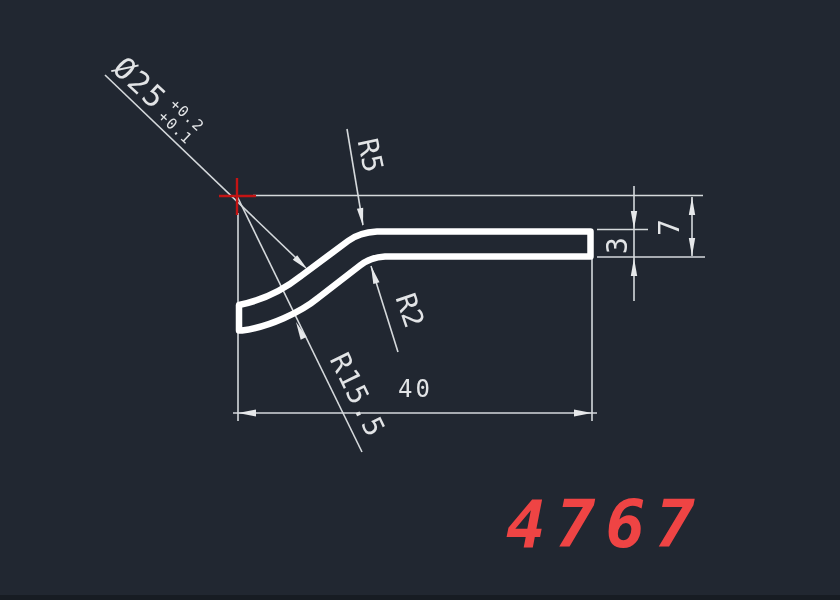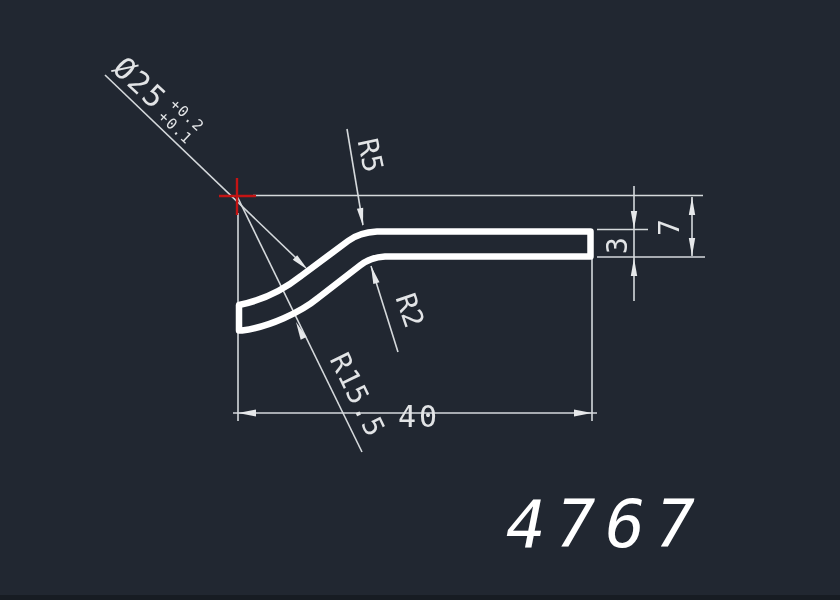--- a/index.html
+++ b/index.html
@@ -29,7 +29,7 @@
   .r5-label{left:380px;top:136px;transform:rotate(78deg);}
   .r2-label{left:417px;top:290px;transform:rotate(71deg);}
   .r155-label{left:350px;top:349px;transform:rotate(64deg);letter-spacing:1px;}
-  .len-label{left:398px;top:402px;font-size:30px;letter-spacing:3px;}
+  .len-label{left:398px;top:377px;font-size:24px;letter-spacing:3px;}
   .thk-label{left:604px;top:254px;transform:rotate(-90deg);}
   .hgt-label{left:656px;top:236px;transform:rotate(-90deg);}
   .drawing-number{

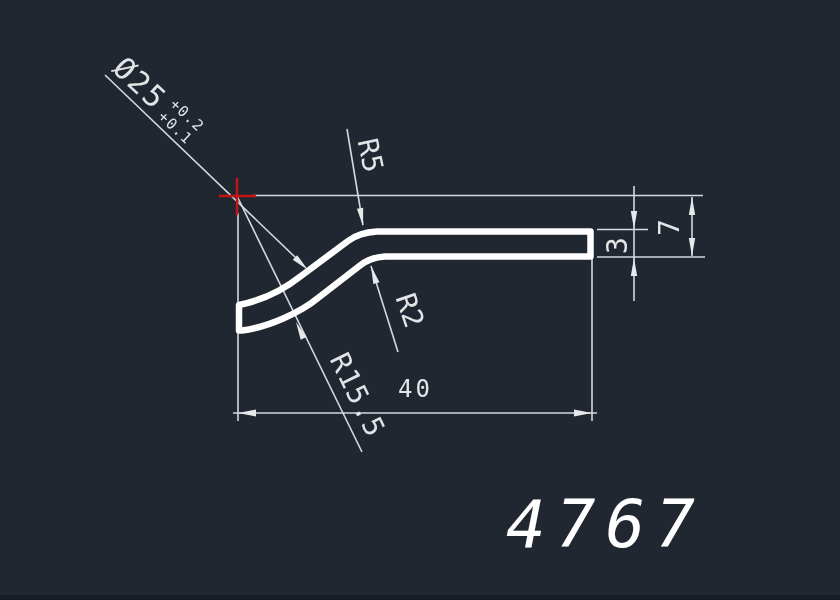--- a/index.html
+++ b/index.html
@@ -35,7 +35,7 @@
   .drawing-number{
     position:absolute;left:506px;top:492px;
     font-size:66px;font-style:italic;letter-spacing:10px;
-    color:#ffffff;line-height:1;
+    color:#ef4444;line-height:1;font-weight:bold;
   }
   .bottom-strip{position:absolute;left:0;bottom:0;width:840px;height:5px;background:#171c23;}
 </style>

